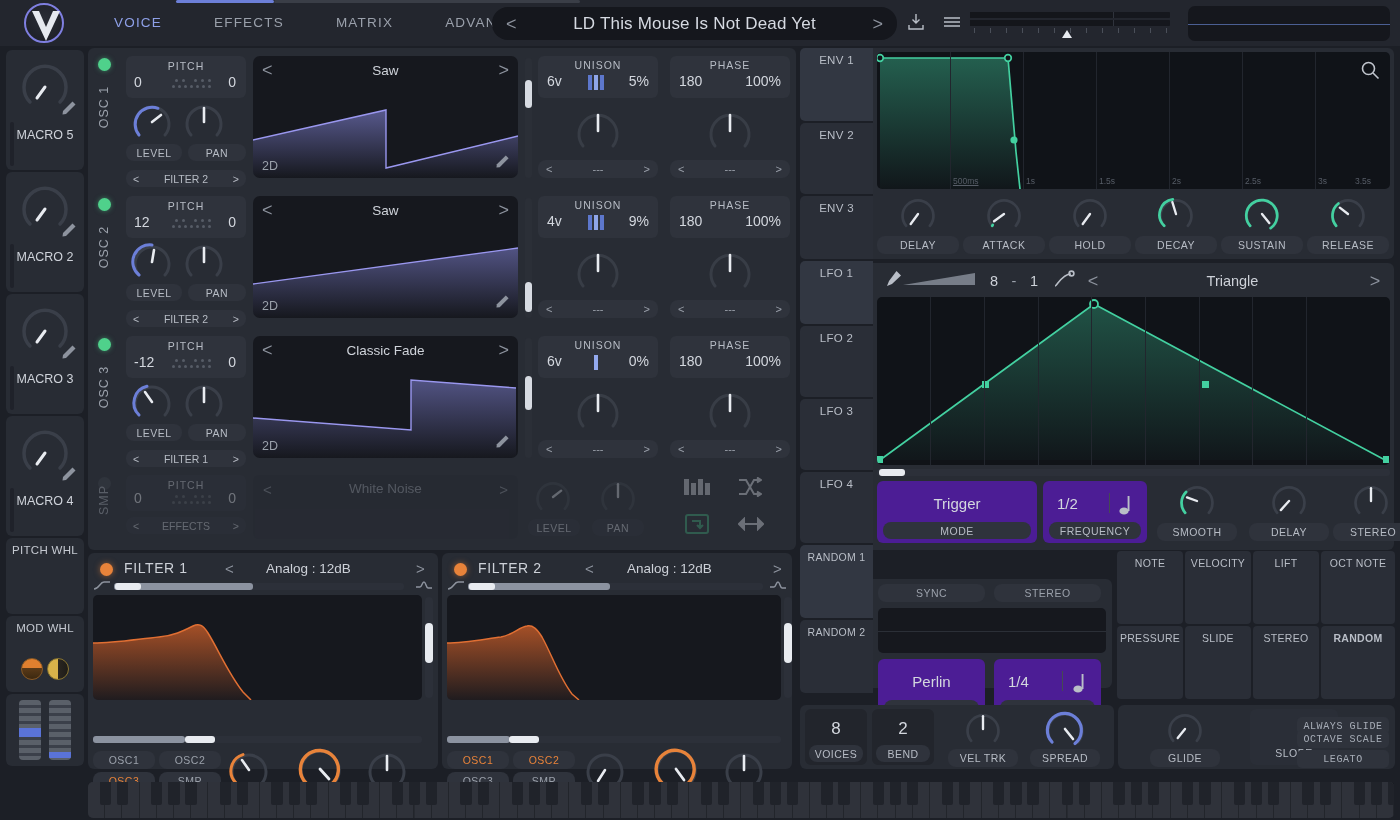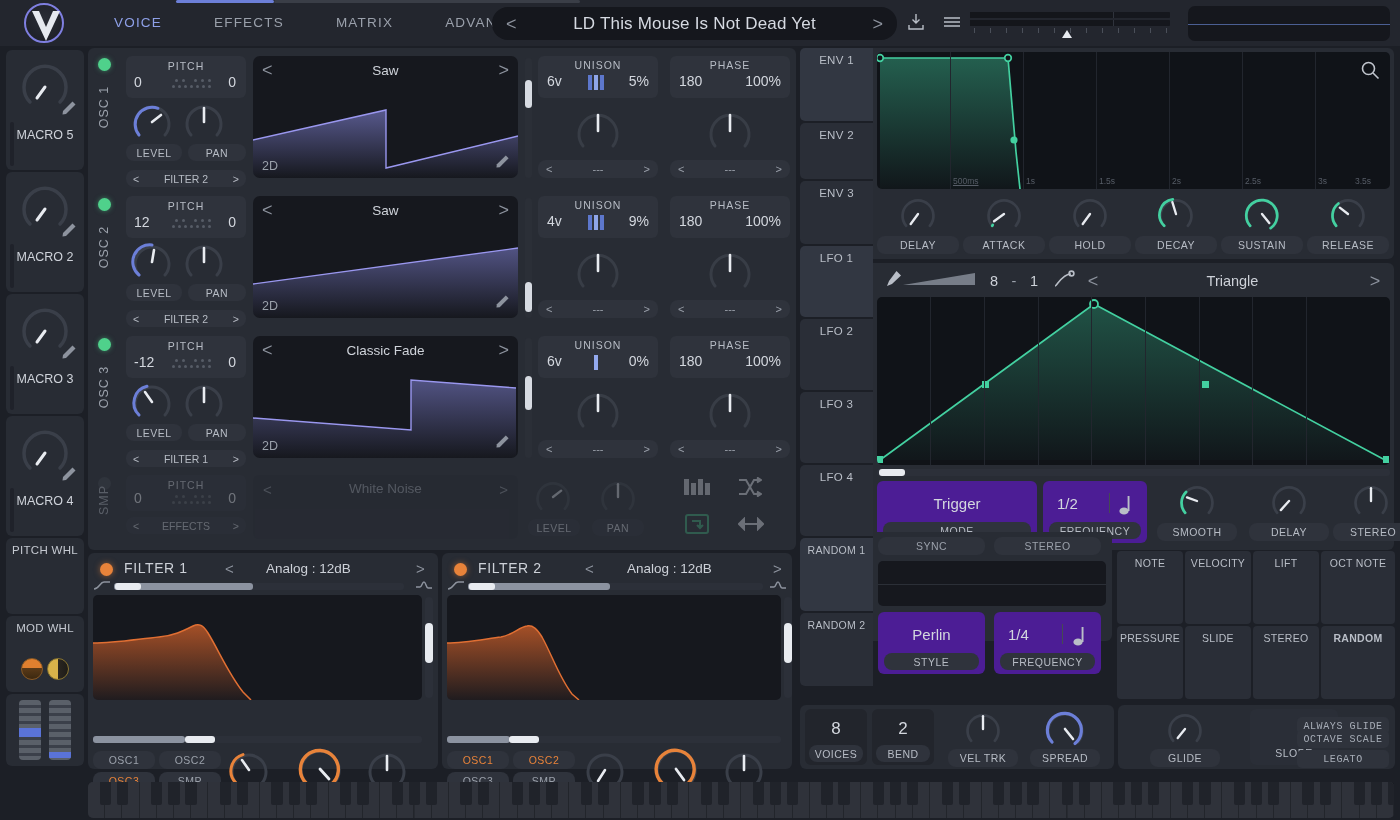--- a/index.html
+++ b/index.html
@@ -937,7 +937,7 @@
     <div class="modtab active" style="height:73px;">
       <span>ENV 1</span>
     </div>
-    <div class="modtab" style="height:56px;">
+    <div class="modtab" style="height:71px;">
       <span>ENV 2</span>
     </div>
     <div class="modtab" style="height:63px;">

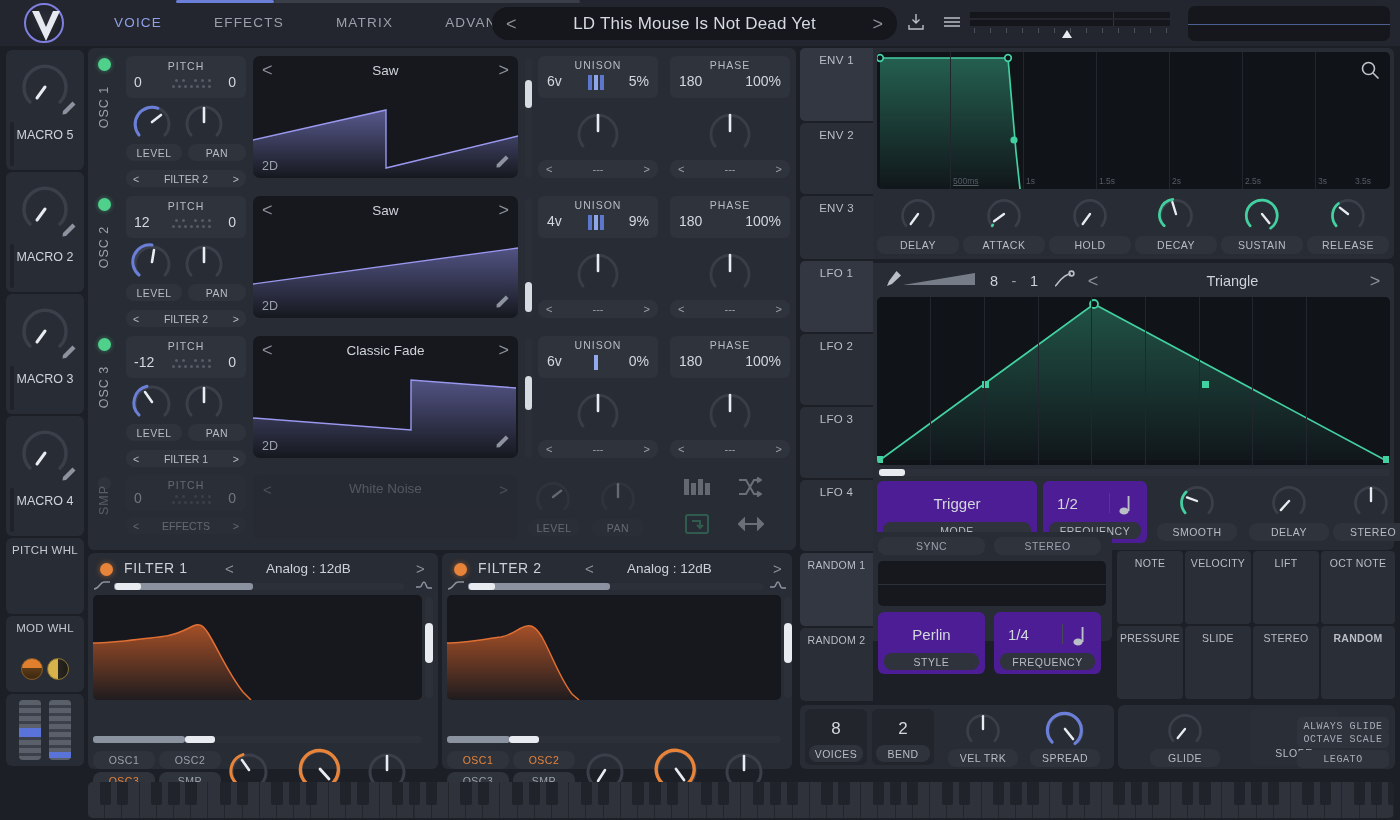--- a/index.html
+++ b/index.html
@@ -943,7 +943,7 @@
     <div class="modtab" style="height:63px;">
       <span>ENV 3</span>
     </div>
-    <div class="modtab active" style="height:71px;">
+    <div class="modtab active" style="height:63px;">
       <span>LFO 1</span>
     </div>
     <div class="modtab" style="height:71px;">

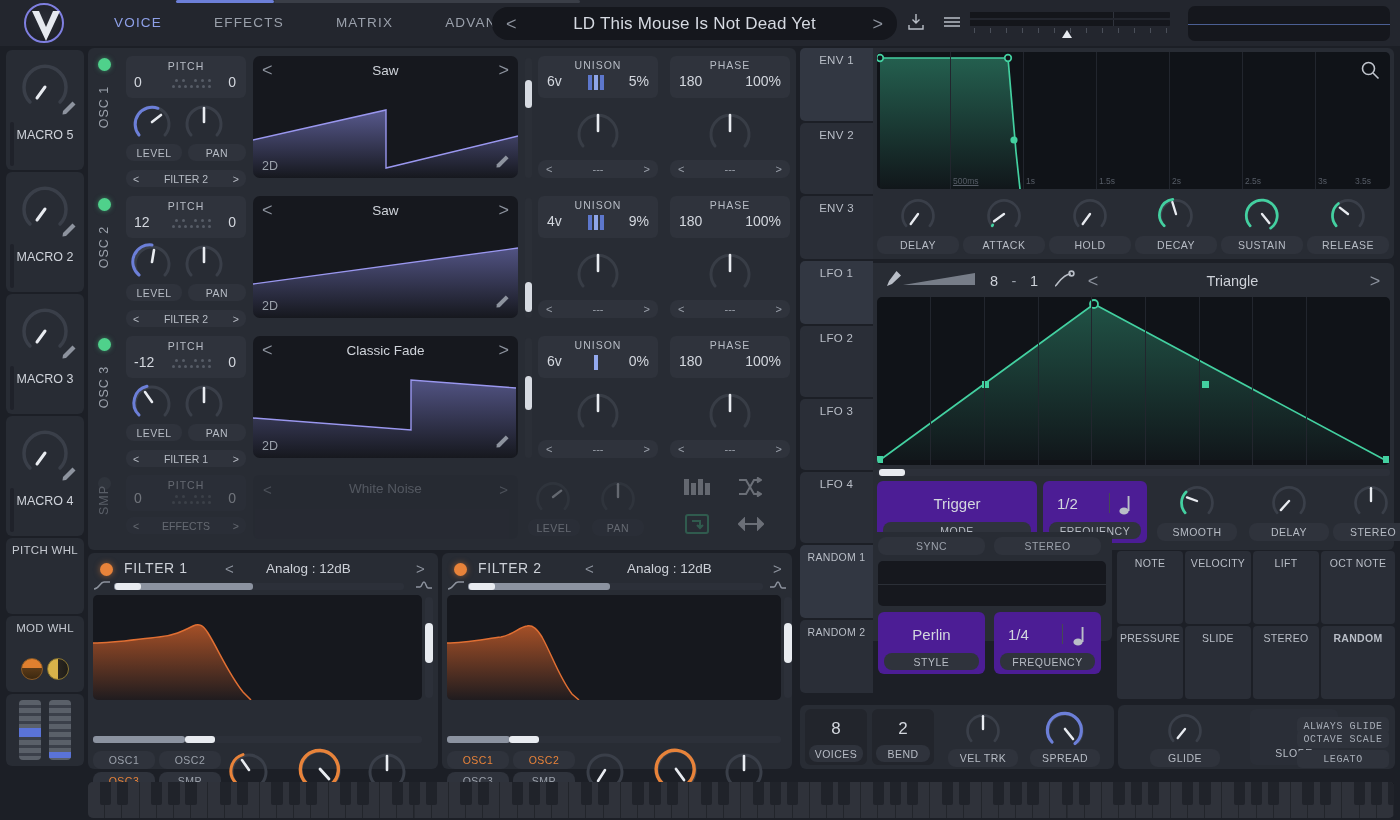--- a/index.html
+++ b/index.html
@@ -158,7 +158,7 @@
                font-size:10.5px; display:flex; align-items:center; justify-content:center; color:#b7bcc5; letter-spacing:.5px; }
 
   
-  .rndpanel { position:absolute; left:873px; top:532px; width:239px; height:109px; background:#282c34; border-radius:0 6px 6px 0; }
+  .rndpanel { position:absolute; left:873px; top:579px; width:239px; height:109px; background:#282c34; border-radius:0 6px 6px 0; }
   .rbtn { position:absolute; top:5px; height:18px; border-radius:8px; background:#2f333c; font-size:10.5px;
           display:flex; align-items:center; justify-content:center; color:#9ba1ab; letter-spacing:.5px; }
   .rgraph { position:absolute; left:5px; top:29px; width:228px; height:45px; background:#16181e; border-radius:5px; }

